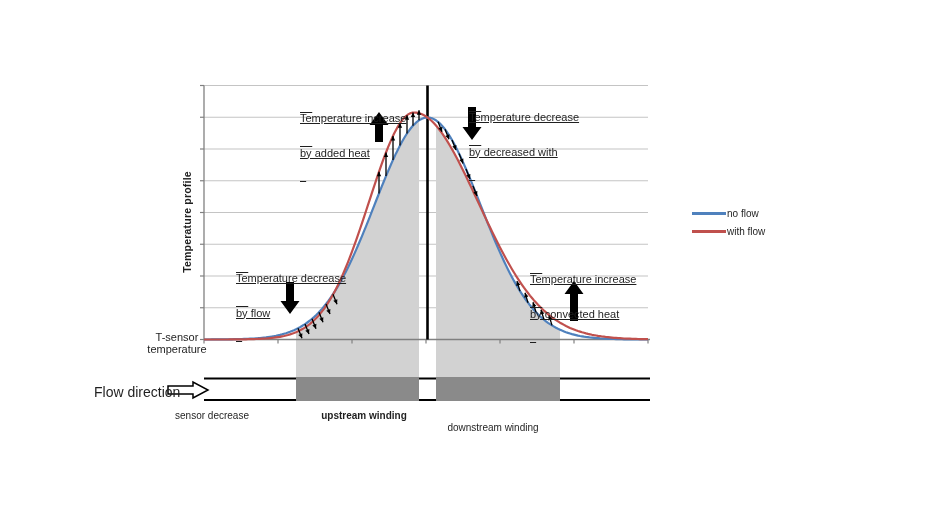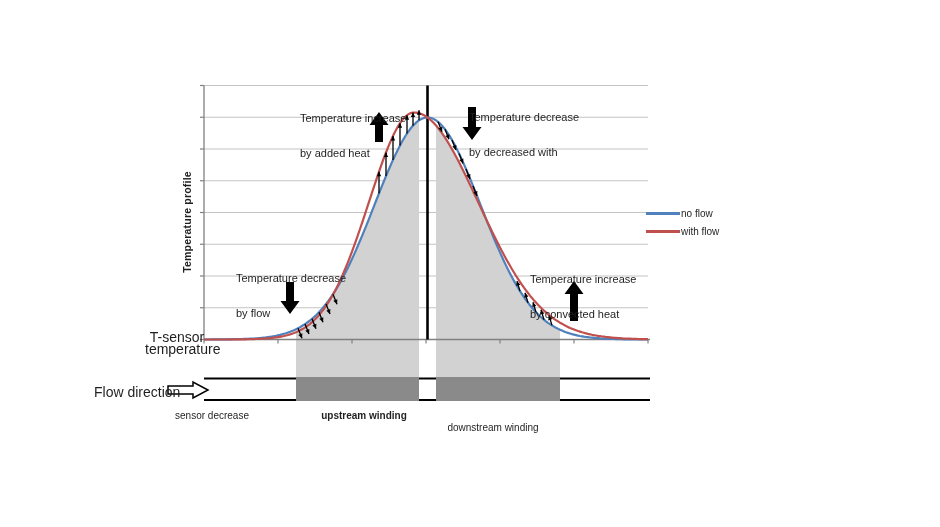--- a/index.html
+++ b/index.html
@@ -9,7 +9,7 @@
   }
   .stage svg{position:absolute;left:0;top:0;}
   .txt{position:absolute;white-space:pre;}
-  .ann{font-size:11px;line-height:11.5px;}
+  .ann{font-size:11px;line-height:11.5px;text-decoration:underline;}
   .y-title{
     left:187px;top:222px;transform:translate(-50%,-50%) rotate(-90deg);
     font-size:10.5px;font-weight:bold;letter-spacing:.2px;

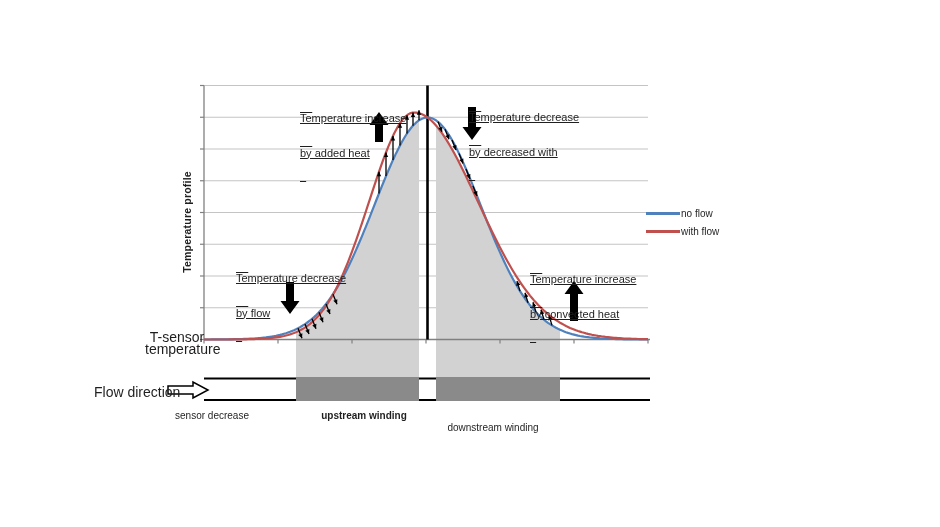--- a/index.html
+++ b/index.html
@@ -20,7 +20,7 @@
   #lbl-capillary{left:142px;}
   #lbl-upstream{left:294px;font-weight:bold;}
   #lbl-downstream{left:423px;margin-top:12px;}
-  .legend{position:absolute;left:646px;top:204px;}
+  .legend{position:absolute;left:692px;top:204px;}
   .legend-row{display:flex;align-items:center;height:18px;}
   .legend-swatch{width:34px;height:3px;margin-right:1px;}
   .legend-label{font-size:10px;}

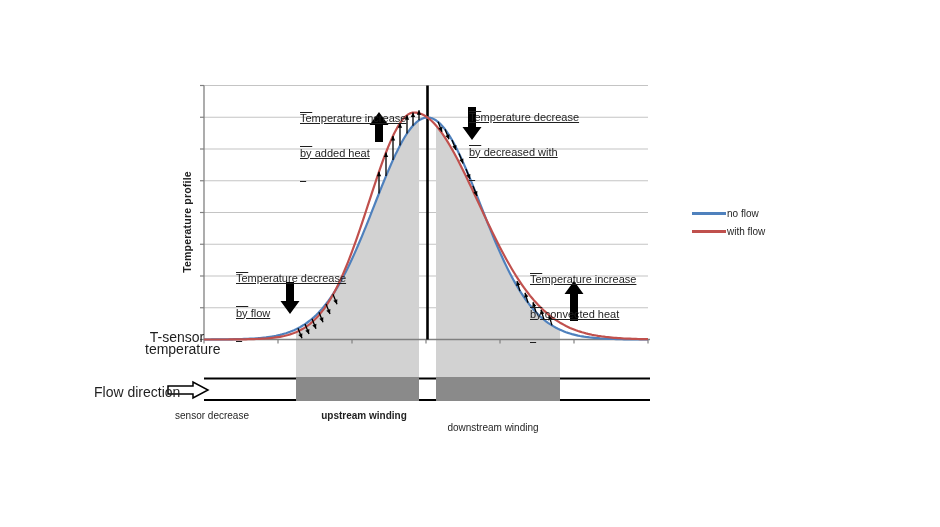--- a/index.html
+++ b/index.html
@@ -14,7 +14,7 @@
     left:187px;top:222px;transform:translate(-50%,-50%) rotate(-90deg);
     font-size:10.5px;font-weight:bold;letter-spacing:.2px;
   }
-  .origin-label{left:145px;top:332px;width:64px;text-align:center;font-size:14px;line-height:11.5px;white-space:normal;}
+  .origin-label{left:145px;top:332px;width:64px;text-align:center;font-size:11px;line-height:11.5px;white-space:normal;}
   .flow-label{left:94px;top:384px;width:68px;text-align:center;font-size:14px;}
   .bottom-label{top:410px;font-size:10px;text-align:center;width:140px;}
   #lbl-capillary{left:142px;}

